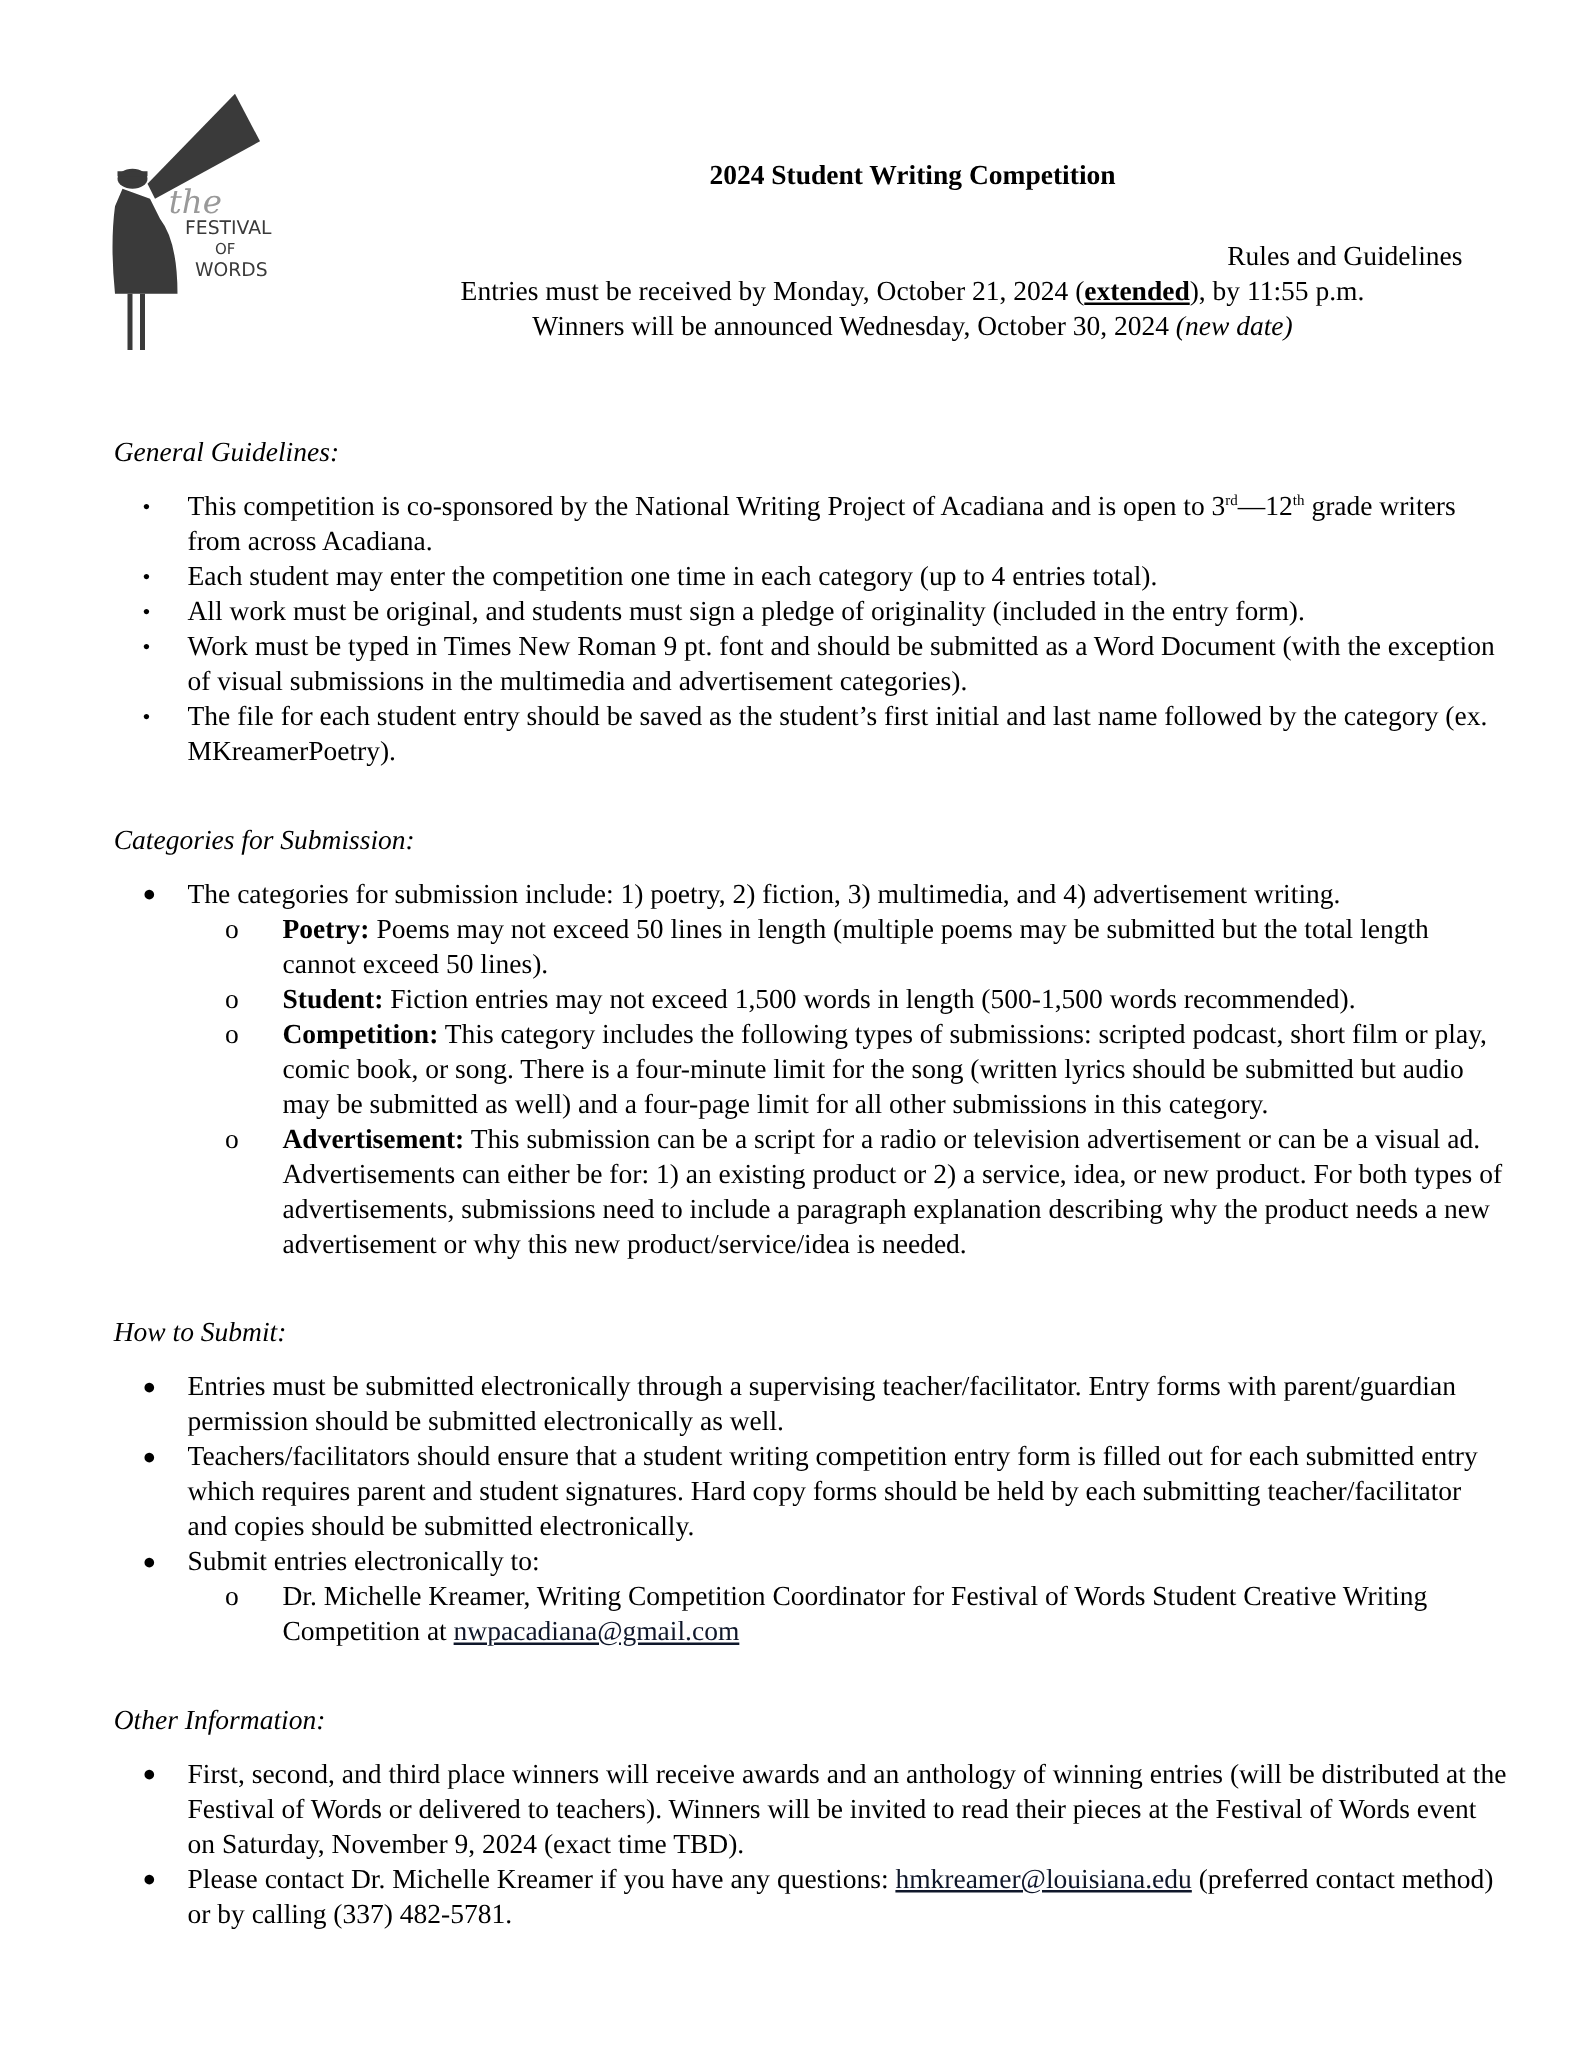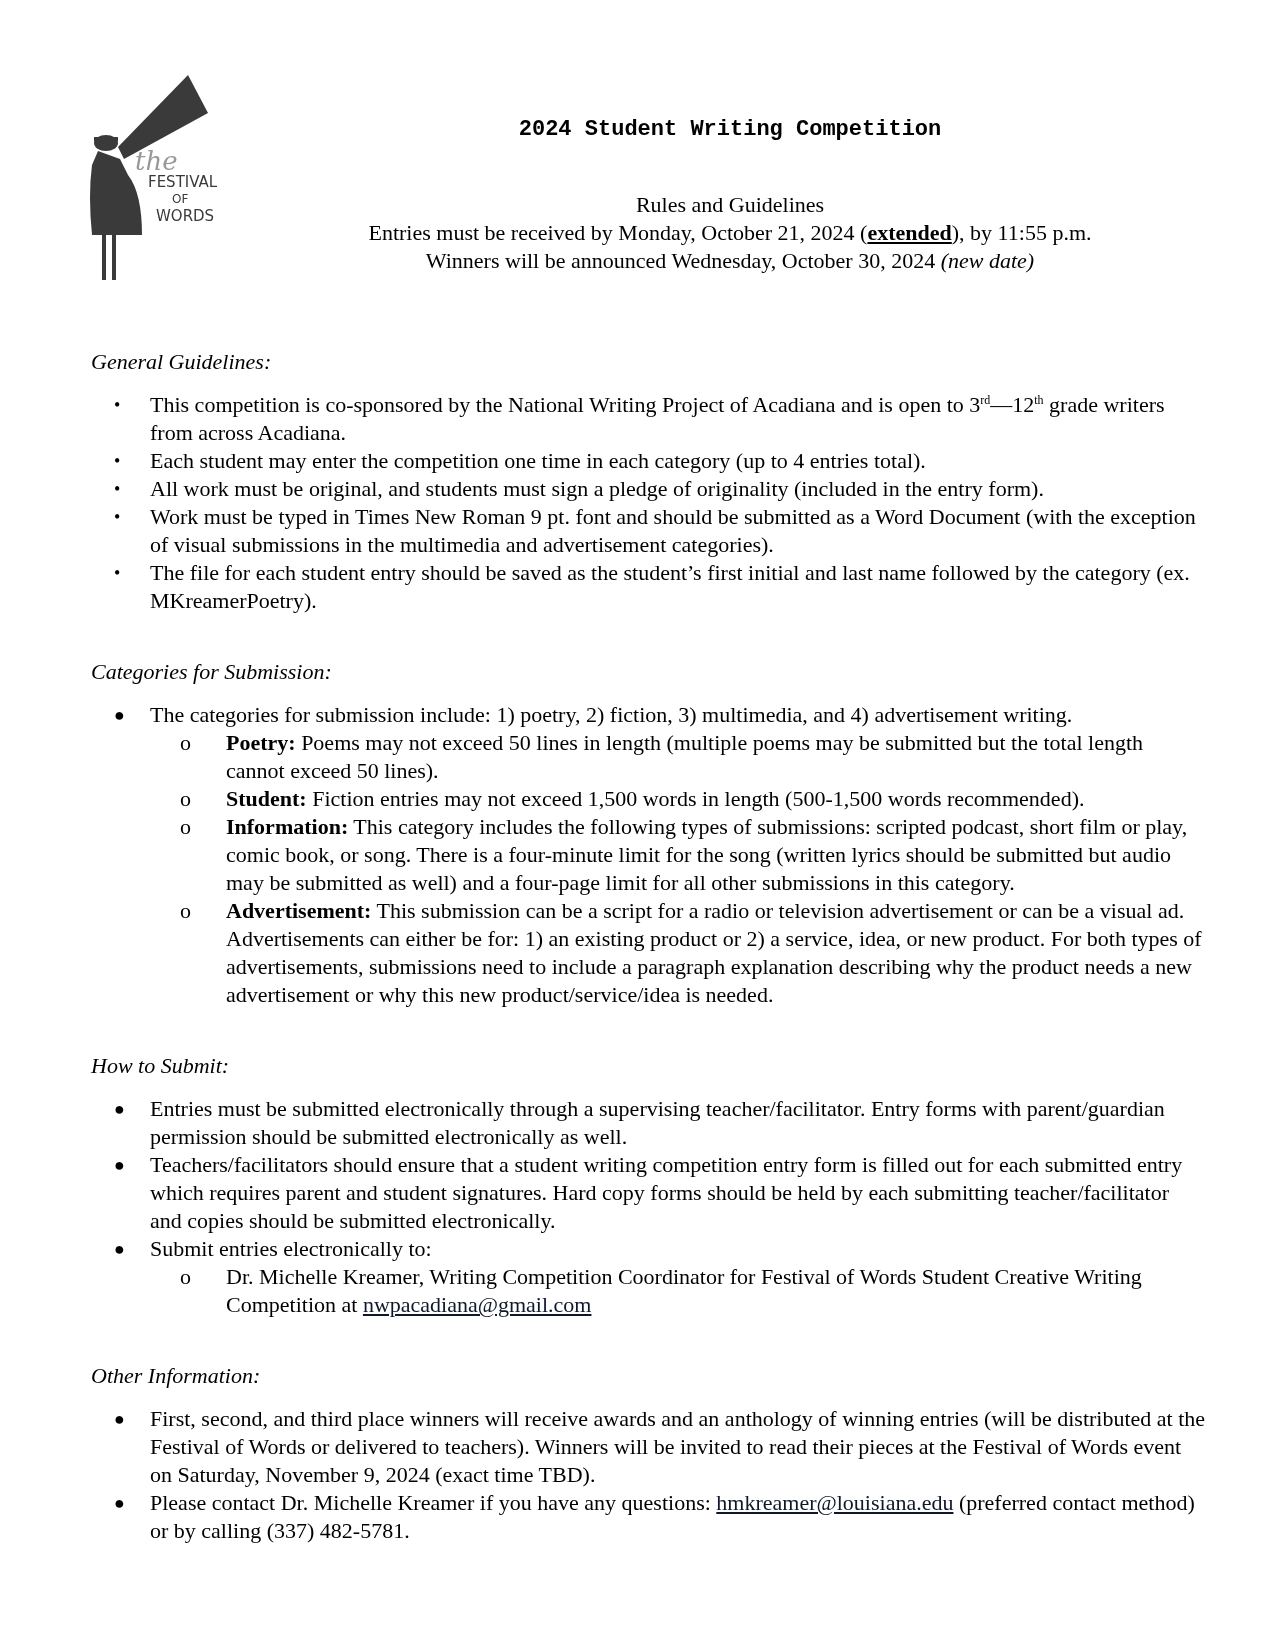--- a/index.html
+++ b/index.html
@@ -10,7 +10,7 @@
   }
   .logo { position: absolute; left: 80px; top: 75px; width: 150px; height: 210px; }
   .header { position: absolute; left: 290px; width: 880px; text-align: center; }
-  .title { top: 116px; font-weight: bold; font-family: Liberation Mono, monospace; }
+  .title { top: 126px; font-weight: bold; }
   .subtitle { top: 191px; }
   .line2 { top: 219px; }
   .line3 { top: 247px; }

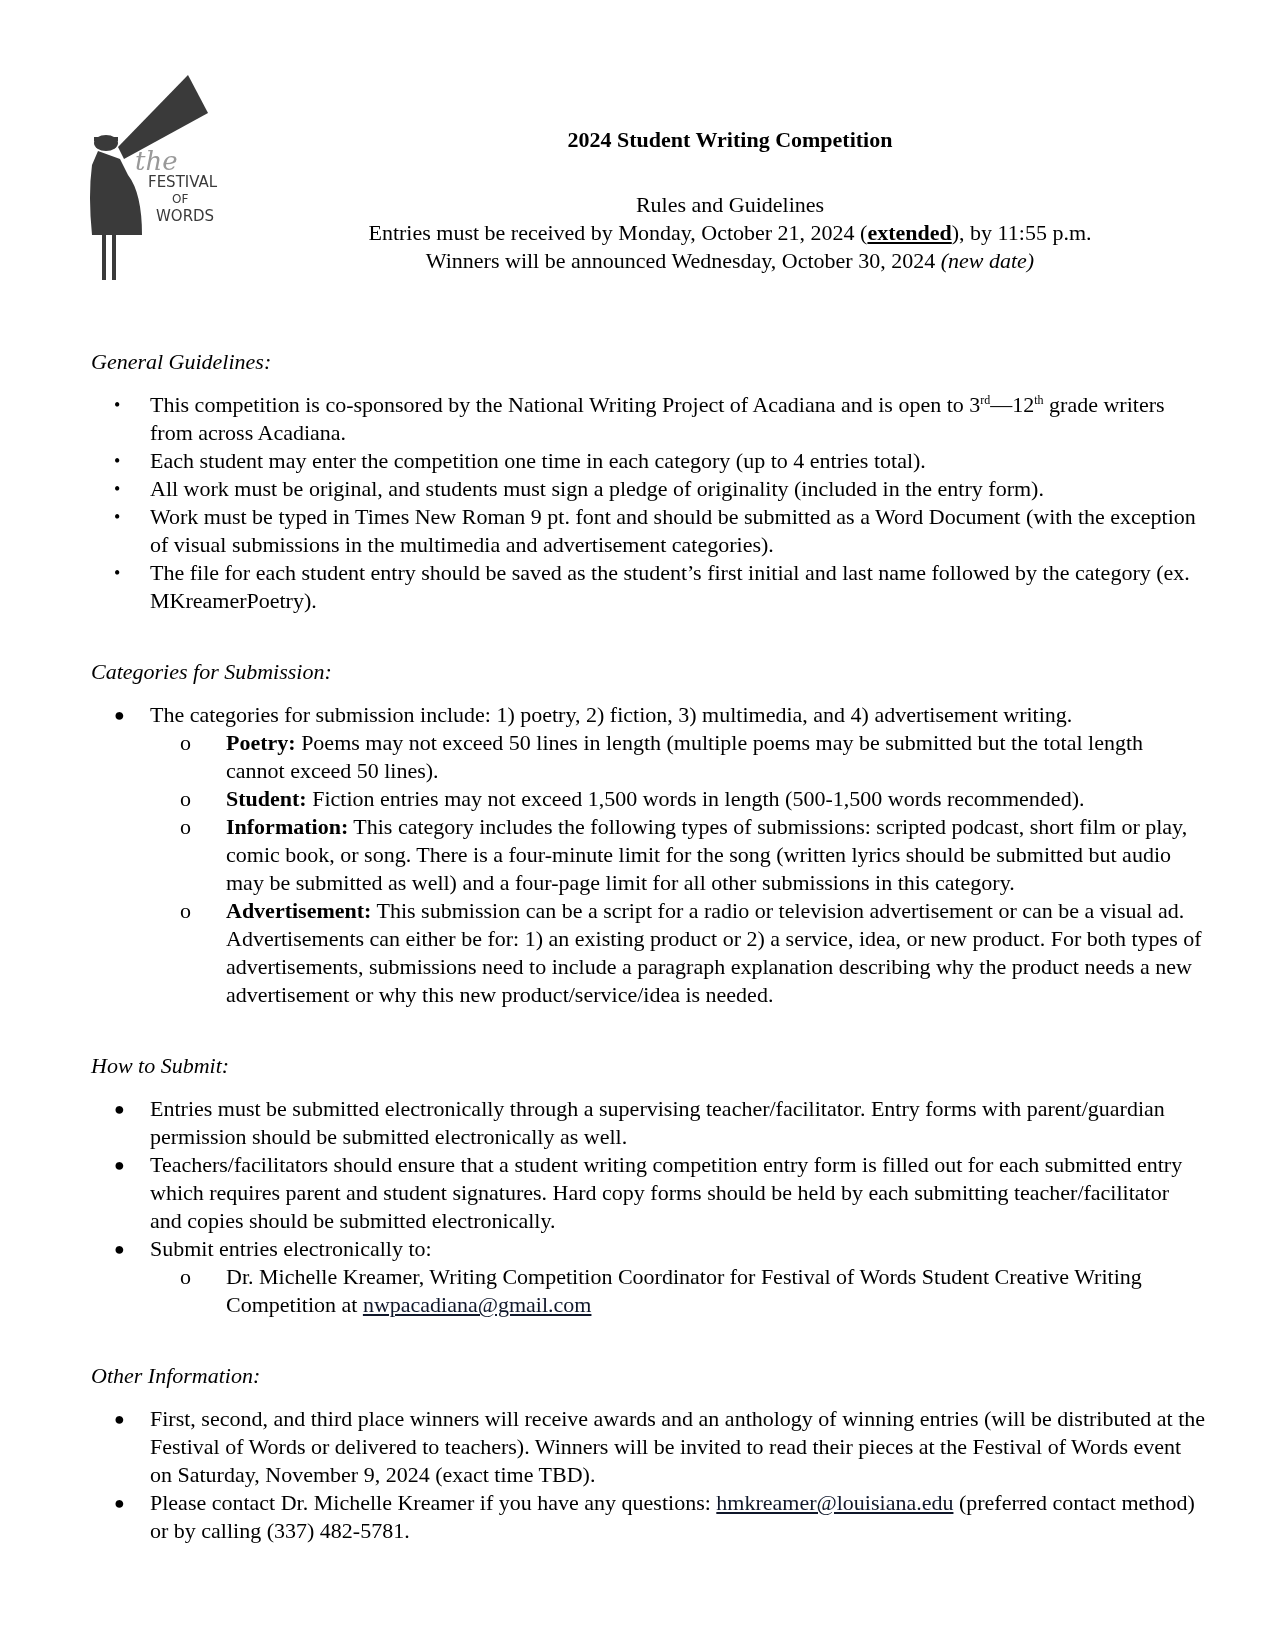--- a/index.html
+++ b/index.html
@@ -11,7 +11,7 @@
   .logo { position: absolute; left: 80px; top: 75px; width: 150px; height: 210px; }
   .header { position: absolute; left: 290px; width: 880px; text-align: center; }
   .title { top: 126px; font-weight: bold; }
-  .subtitle { top: 191px; }
+  .subtitle { top: 191px; text-align: right; }
   .line2 { top: 219px; }
   .line3 { top: 247px; }
   .content { position: absolute; left: 76px; top: 333px; width: 1130px; }

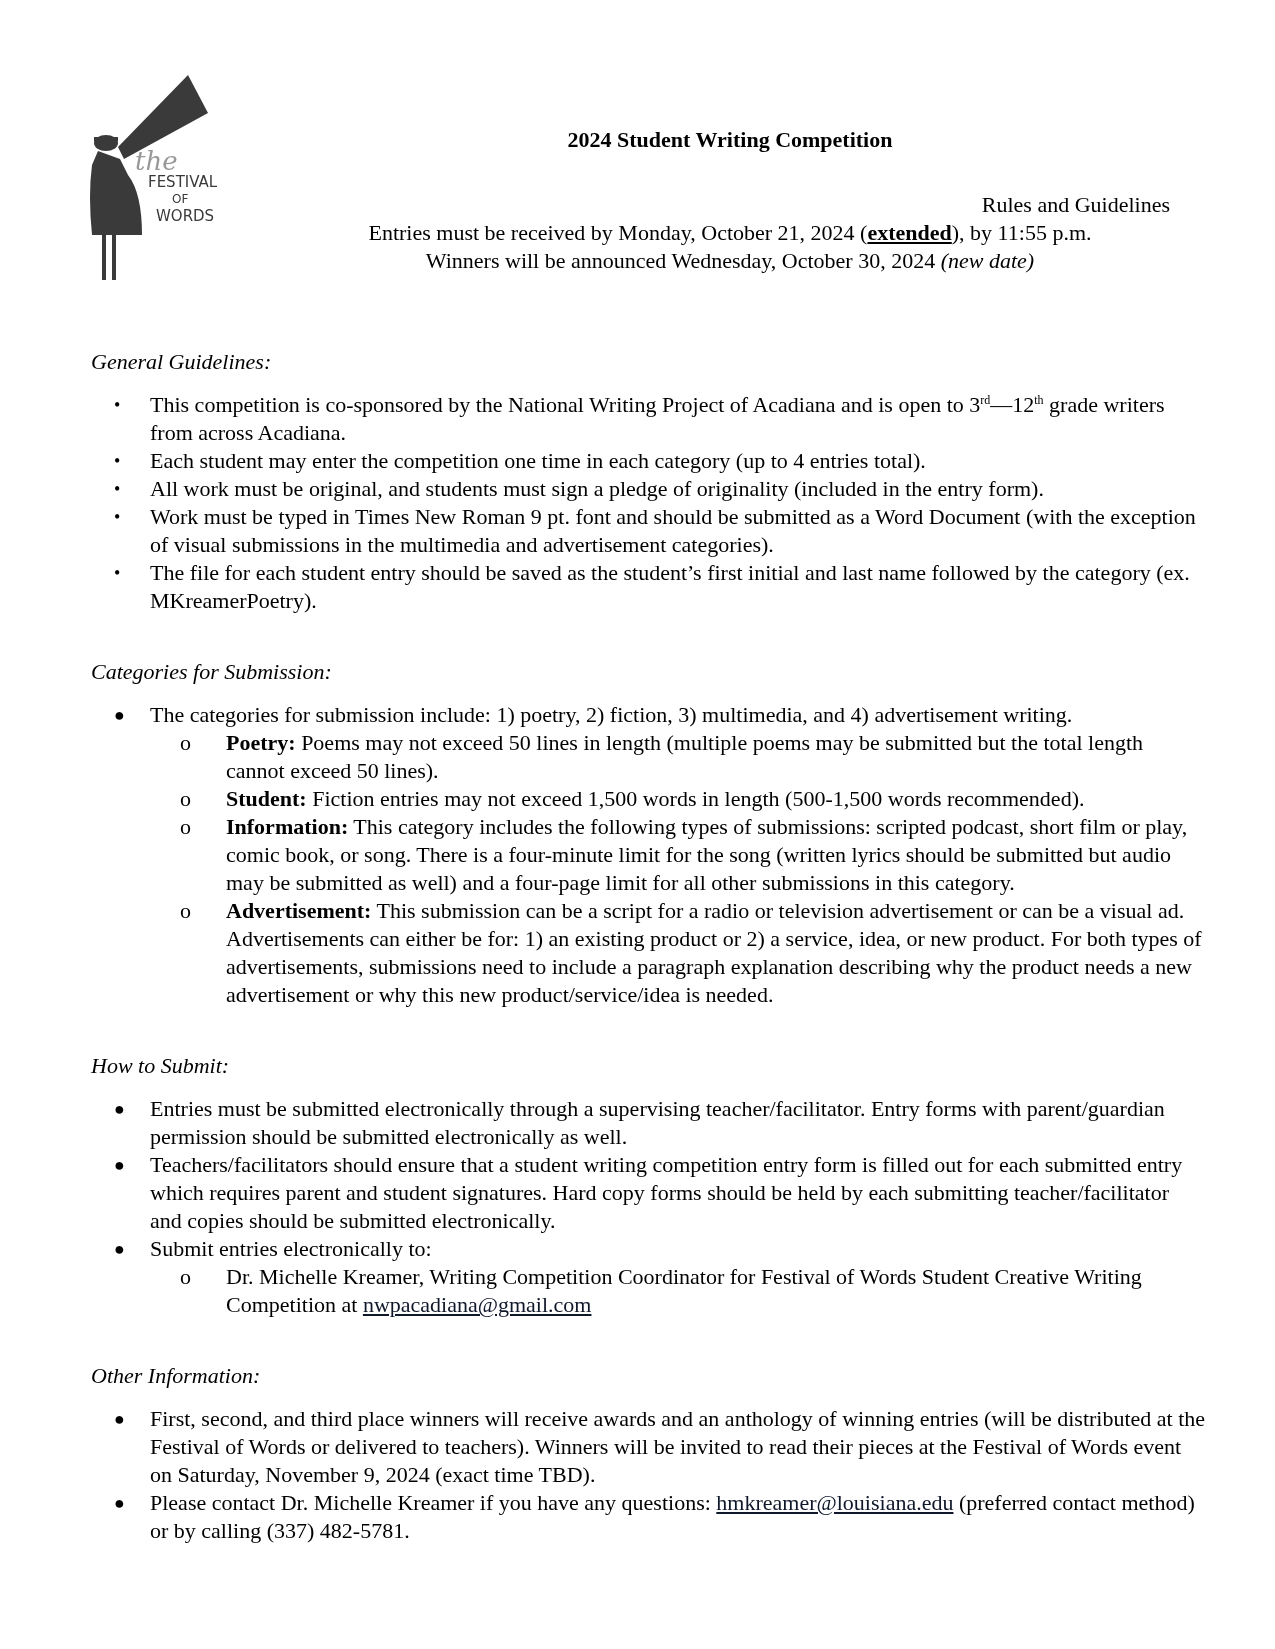--- a/index.html
+++ b/index.html
@@ -69,7 +69,7 @@
     <li class="l1"><span class="bullet">●</span><span>The categories for submission include: 1) poetry, 2) fiction, 3) multimedia, and 4) advertisement writing.</span></li>
     <li class="l2"><span class="bullet">o</span><b>Poetry:</b><span> Poems may not exceed 50 lines in length (multiple poems may be submitted but the total length cannot exceed 50 lines).</span></li>
     <li class="l2"><span class="bullet">o</span><b>Student:</b><span> Fiction entries may not exceed 1,500 words in length (500-1,500 words recommended).</span></li>
-    <li class="l2"><span class="bullet">o</span><b>Information:</b><span> This category includes the following types of submissions: scripted podcast, short film or play, comic book, or song. There is a four-minute limit for the song (written lyrics should be submitted but audio may be submitted as well) and a four-page limit for all other submissions in this category.</span></li>
+    <li class="l2"><span class="bullet">o</span><b>Competition:</b><span> This category includes the following types of submissions: scripted podcast, short film or play, comic book, or song. There is a four-minute limit for the song (written lyrics should be submitted but audio may be submitted as well) and a four-page limit for all other submissions in this category.</span></li>
     <li class="l2"><span class="bullet">o</span><b>Advertisement:</b><span> This submission can be a script for a radio or television advertisement or can be a visual ad. Advertisements can either be for: 1) an existing product or 2) a service, idea, or new product. For both types of advertisements, submissions need to include a paragraph explanation describing why the product needs a new advertisement or why this new product/service/idea is needed.</span></li>
   </ul>
   <div class="gap"></div>

